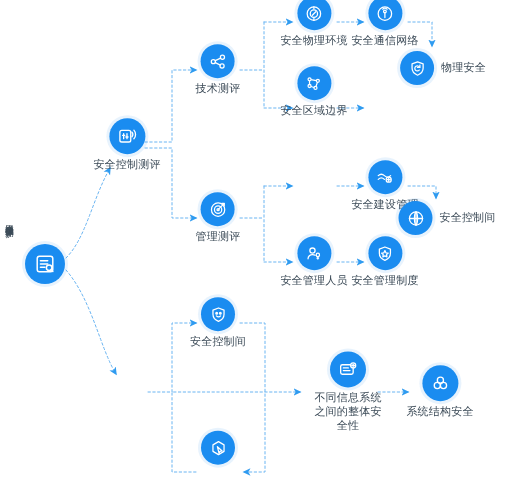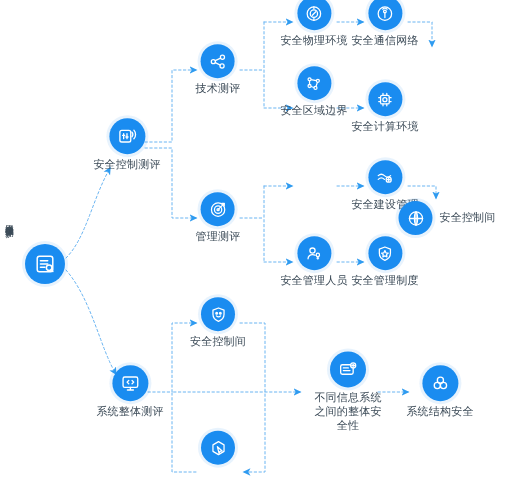--- a/index.html
+++ b/index.html
@@ -149,6 +149,16 @@
     <div class="nlabel">安全计算环境</div>
   </div>
 
+  <div class="node" style="left:443px;top:68px;flex-direction:row;align-items:center;">
+    <div class="disc" style="width:34px;height:34px;">
+      <svg width="19" height="19" viewBox="0 0 24 24" fill="none" stroke="#fff" stroke-width="1.6" stroke-linecap="round" stroke-linejoin="round">
+        <path d="M12 3.6 19 6.2v5.3c0 4.3-3 7.4-7 9-4-1.6-7-4.7-7-9V6.2z"></path>
+        <path d="M14.6 10.6a3.2 3.2 0 1 0-.5 3.4"></path>
+        <path d="M14.9 7.6v3.1h-3.1"></path>
+      </svg>
+    </div>
+    <div class="nlabel" style="margin:0 0 0 7px;">物理安全</div>
+  </div>
 
   <div class="node" style="left:218px;top:218px;">
     <div class="disc" style="width:34px;height:34px;">

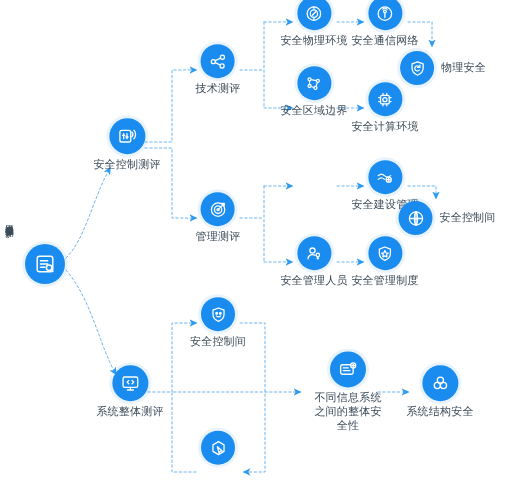--- a/index.html
+++ b/index.html
@@ -138,16 +138,6 @@
     <div class="nlabel">安全区域边界</div>
   </div>
 
-  <div class="node" style="left:385px;top:108px;">
-    <div class="disc" style="width:34px;height:34px;">
-      <svg width="19" height="19" viewBox="0 0 24 24" fill="none" stroke="#fff" stroke-width="1.6" stroke-linecap="round" stroke-linejoin="round">
-        <rect x="6.5" y="6.5" width="11" height="11" rx="2"></rect>
-        <circle cx="12" cy="12" r="2.6"></circle>
-        <path d="M9.6 4.2v2.3M14.4 4.2v2.3M9.6 17.5v2.3M14.4 17.5v2.3M4.2 9.6h2.3M4.2 14.4h2.3M17.5 9.6h2.3M17.5 14.4h2.3"></path>
-      </svg>
-    </div>
-    <div class="nlabel">安全计算环境</div>
-  </div>
 
   <div class="node" style="left:443px;top:68px;flex-direction:row;align-items:center;">
     <div class="disc" style="width:34px;height:34px;">

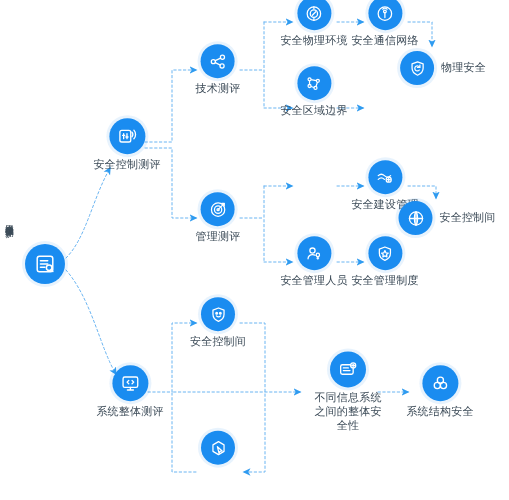--- a/index.html
+++ b/index.html
@@ -208,16 +208,6 @@
     <div class="nlabel" style="margin:0 0 0 7px;">安全控制间</div>
   </div>
 
-  <div class="node" style="left:130px;top:392px;">
-    <div class="disc" style="width:36px;height:36px;">
-      <svg width="20" height="20" viewBox="0 0 24 24" fill="none" stroke="#fff" stroke-width="1.6" stroke-linecap="round" stroke-linejoin="round">
-        <rect x="3.2" y="4.6" width="17.6" height="12.4" rx="2"></rect>
-        <path d="M12 17v3M8.4 20.2h7.2"></path>
-        <path d="m10 8.8-2 2 2 2M14 8.8l2 2-2 2"></path>
-      </svg>
-    </div>
-    <div class="nlabel">系统整体测评</div>
-  </div>
 
   <div class="node" style="left:218px;top:323px;">
     <div class="disc" style="width:34px;height:34px;">

